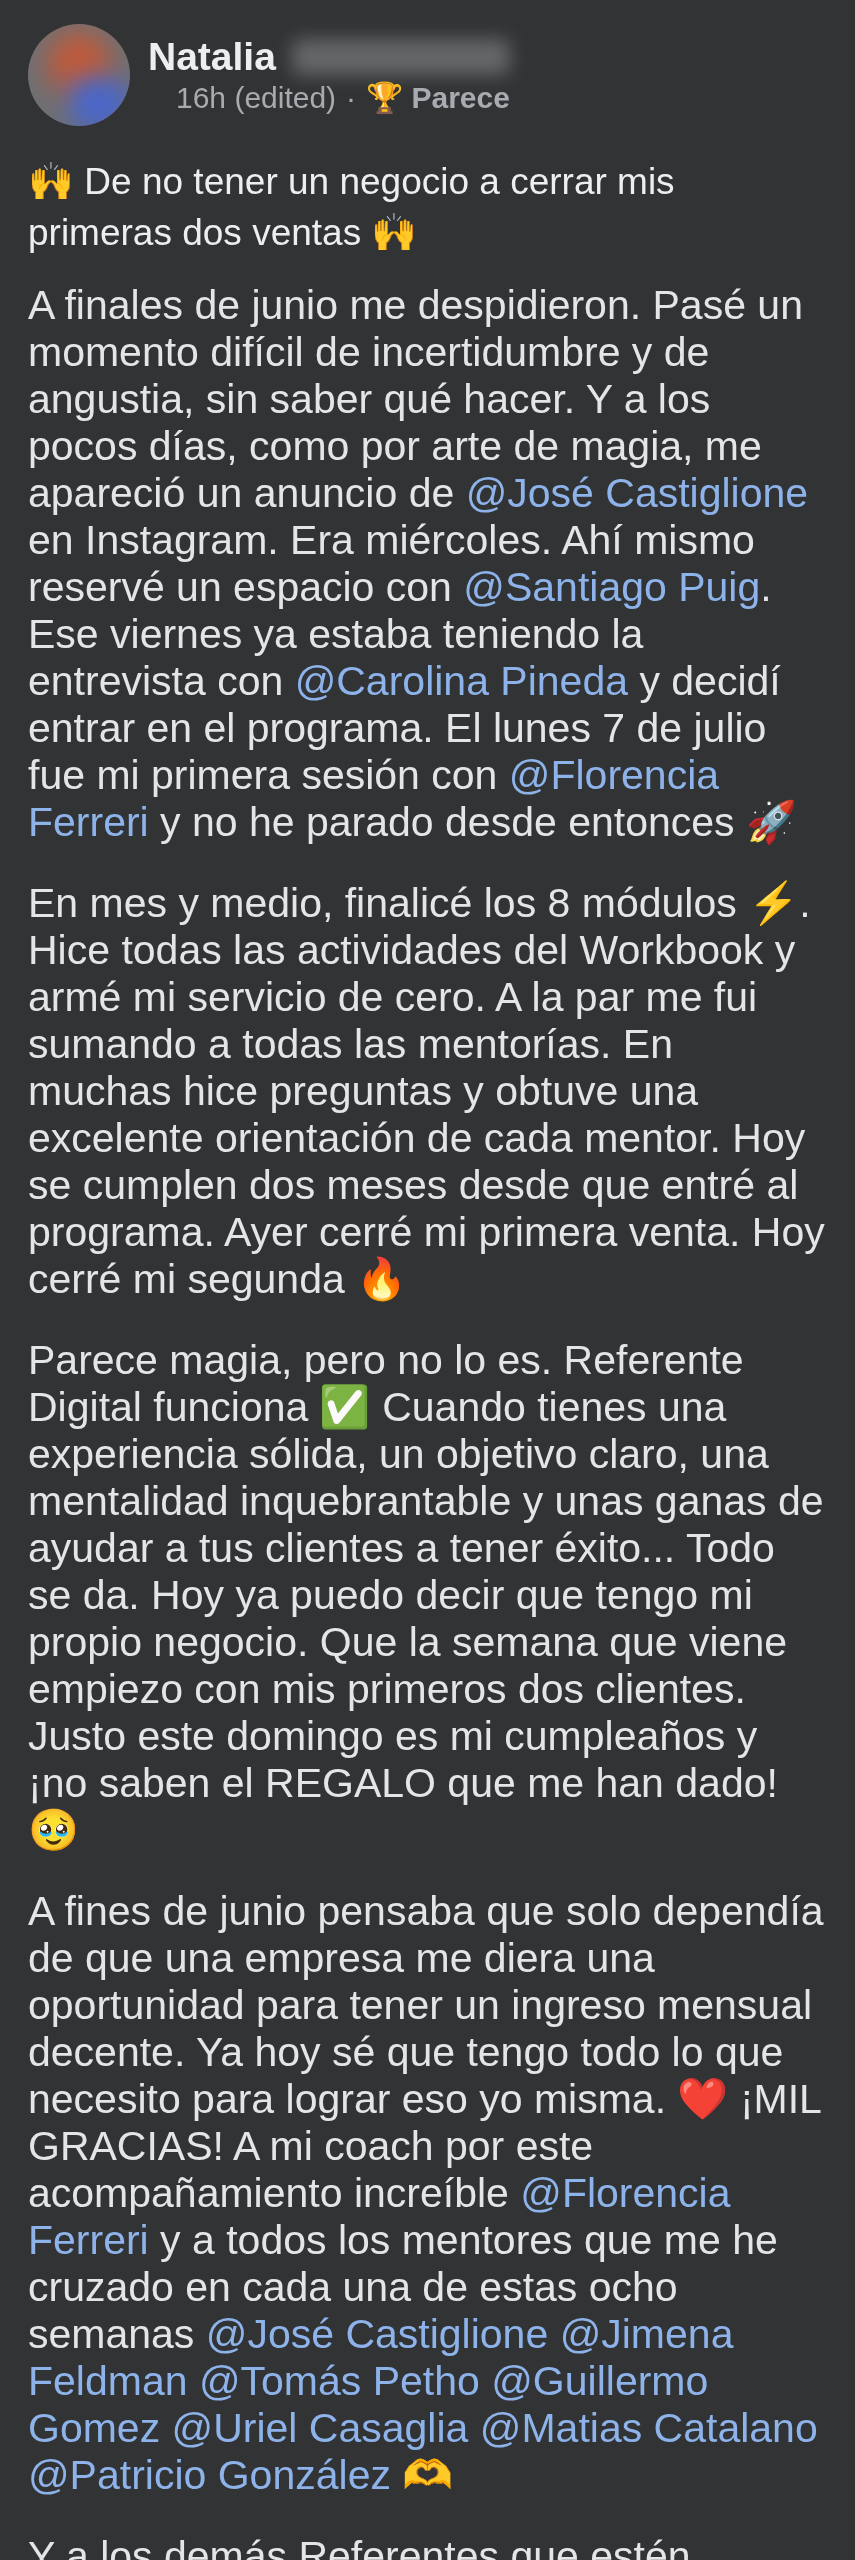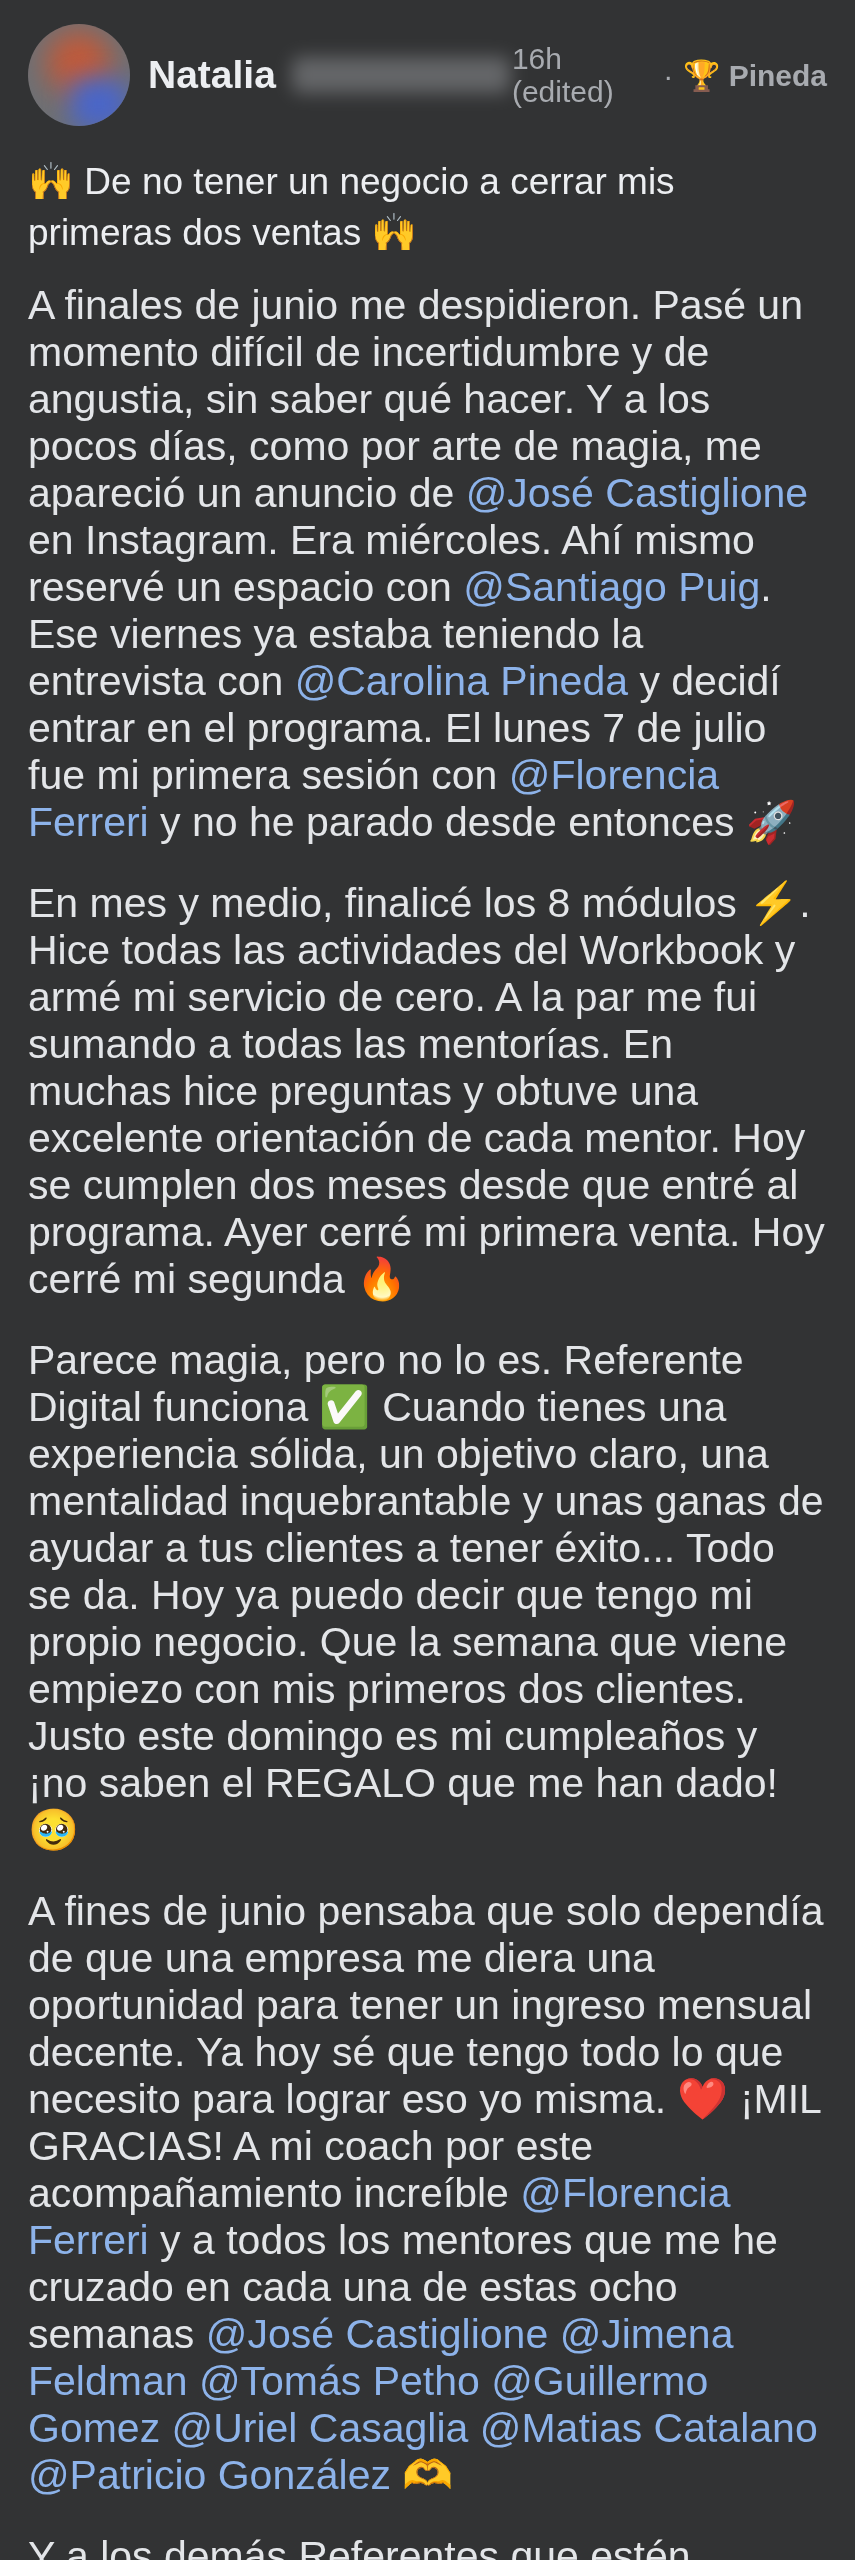--- a/index.html
+++ b/index.html
@@ -47,7 +47,7 @@
     filter:blur(12px);
   }
   .header-text{
-    display:flex;flex-direction:row;gap:2px;
+    display:flex;flex-direction:column;gap:2px;
   }
   .name-row{
     display:flex;align-items:center;gap:16px;

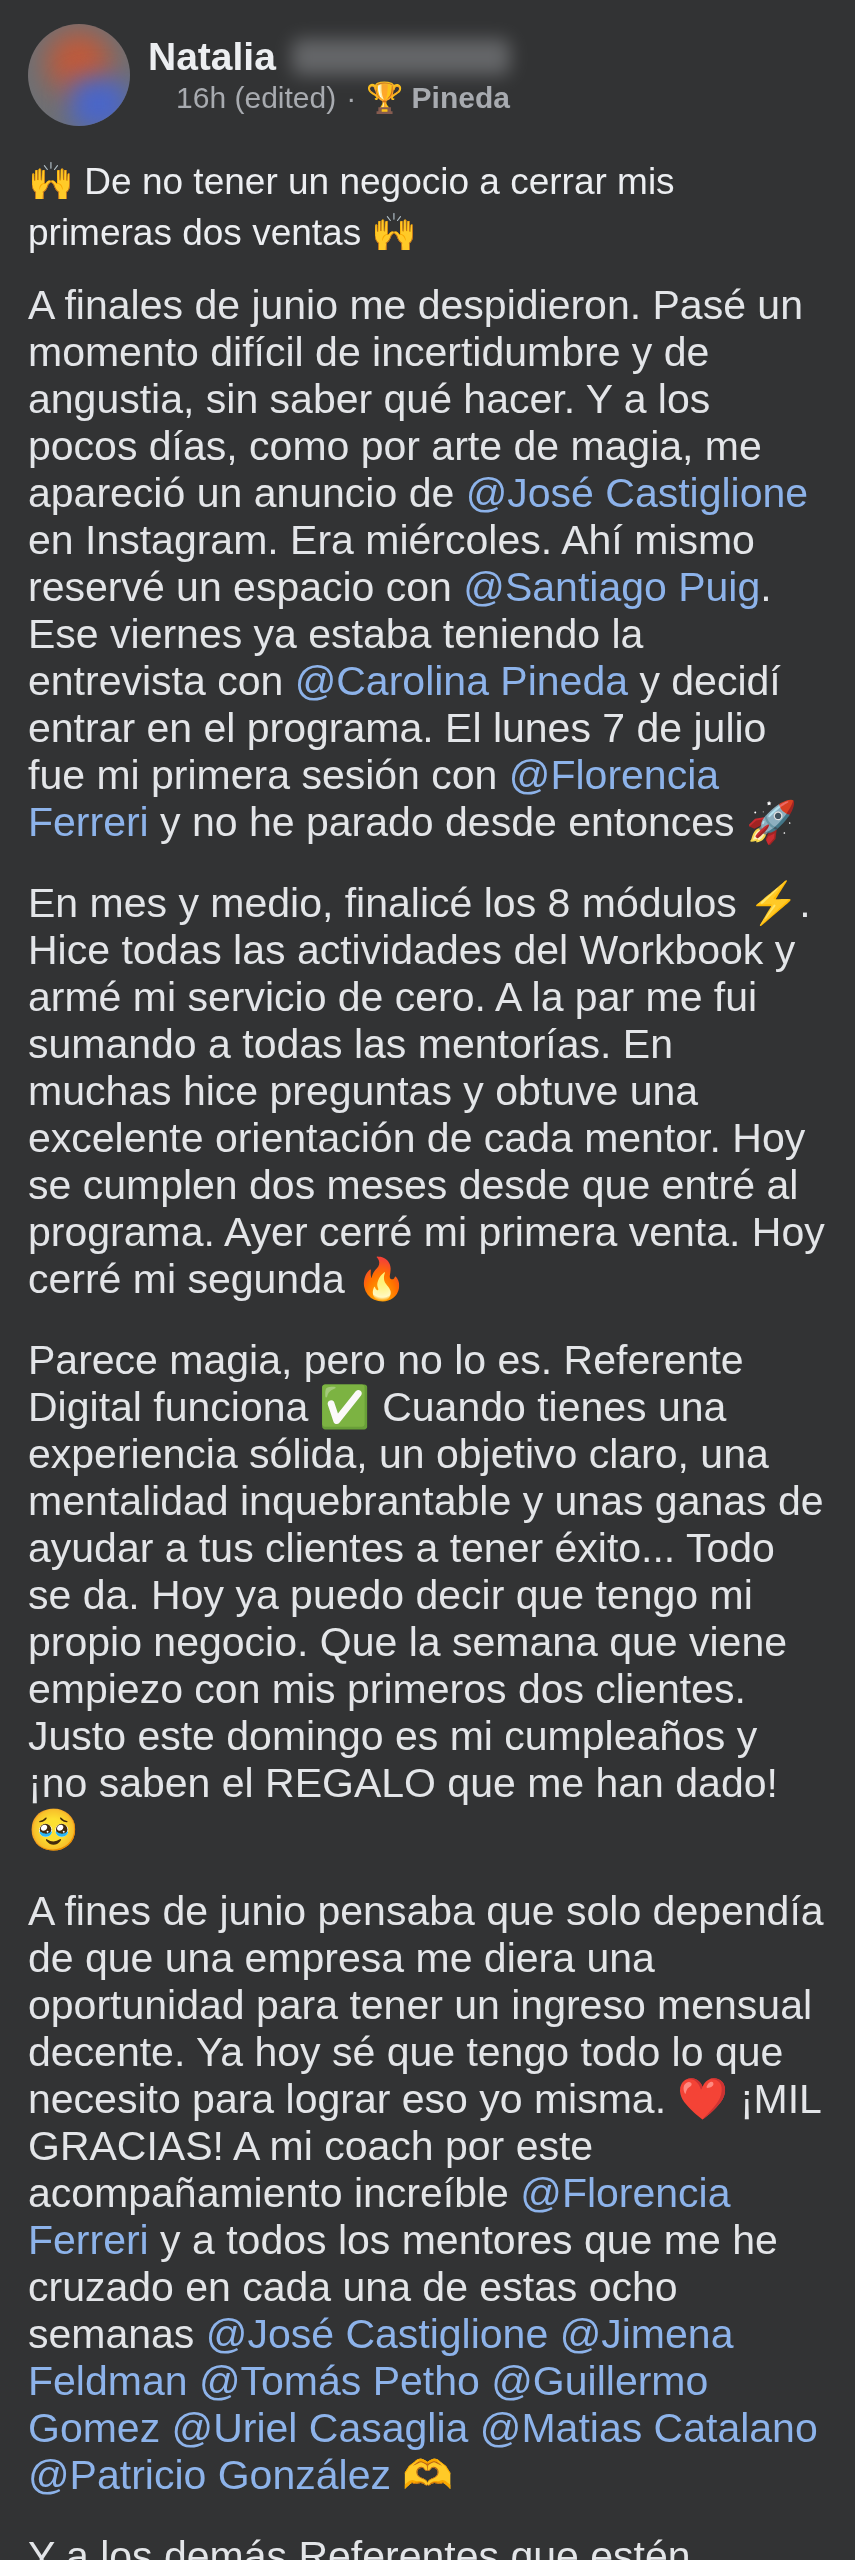--- a/index.html
+++ b/index.html
@@ -107,7 +107,7 @@
         <span>·</span>
         <span class="meta-badge">
           <span class="emoji" style="color: rgb(224, 163, 62);">🏆</span>
-          <span>Pineda</span>
+          <span>Parece</span>
         </span>
       </div>
     </div>

